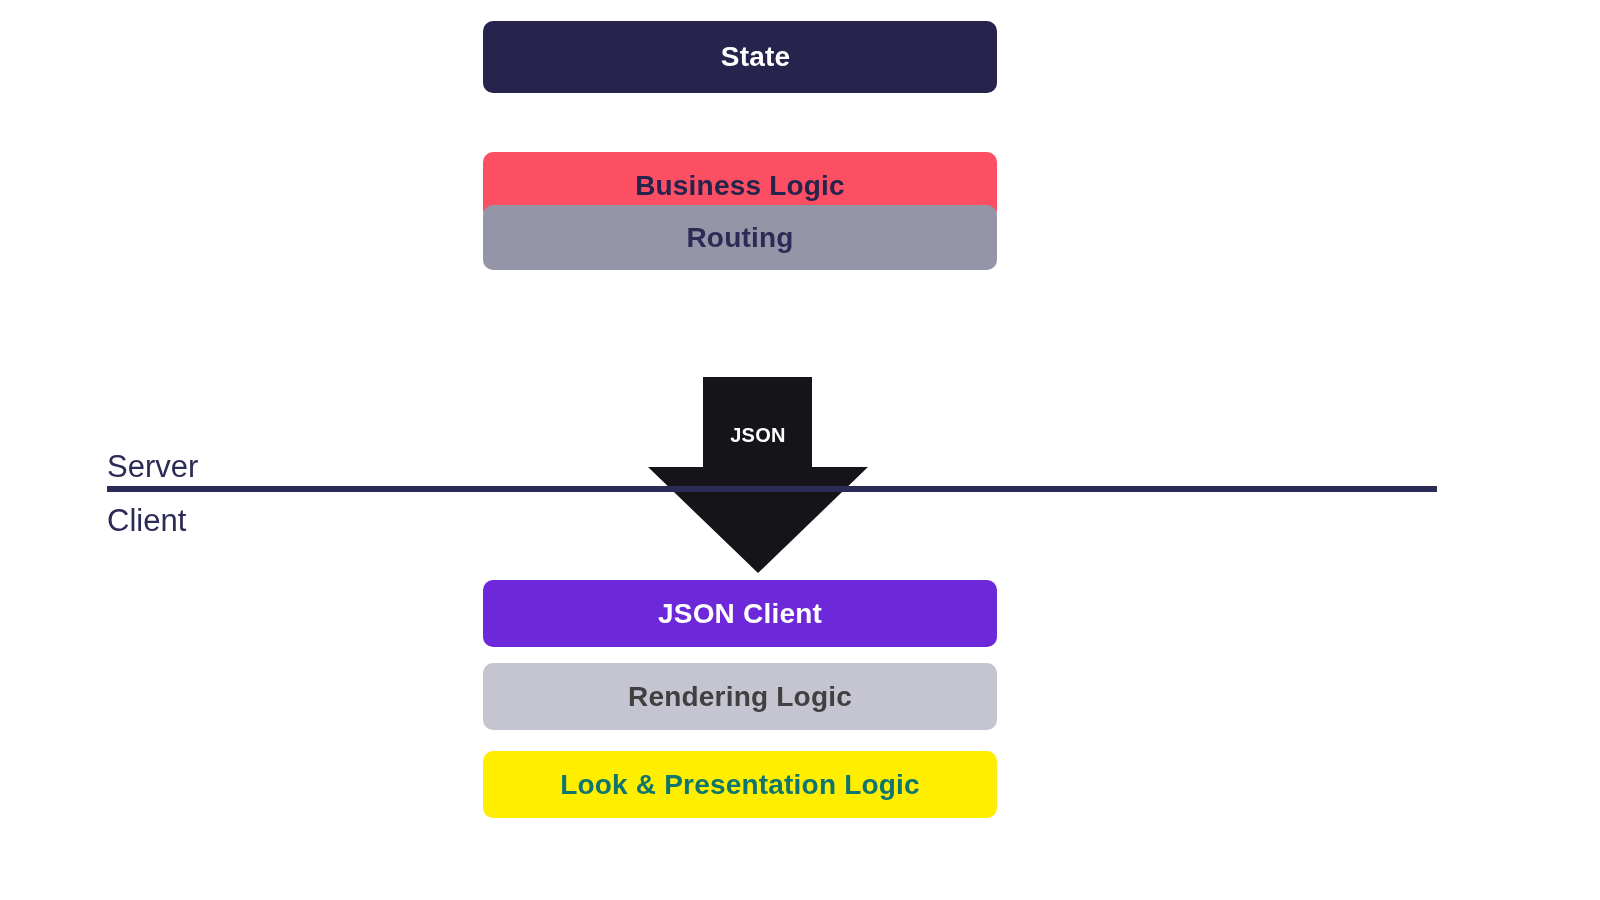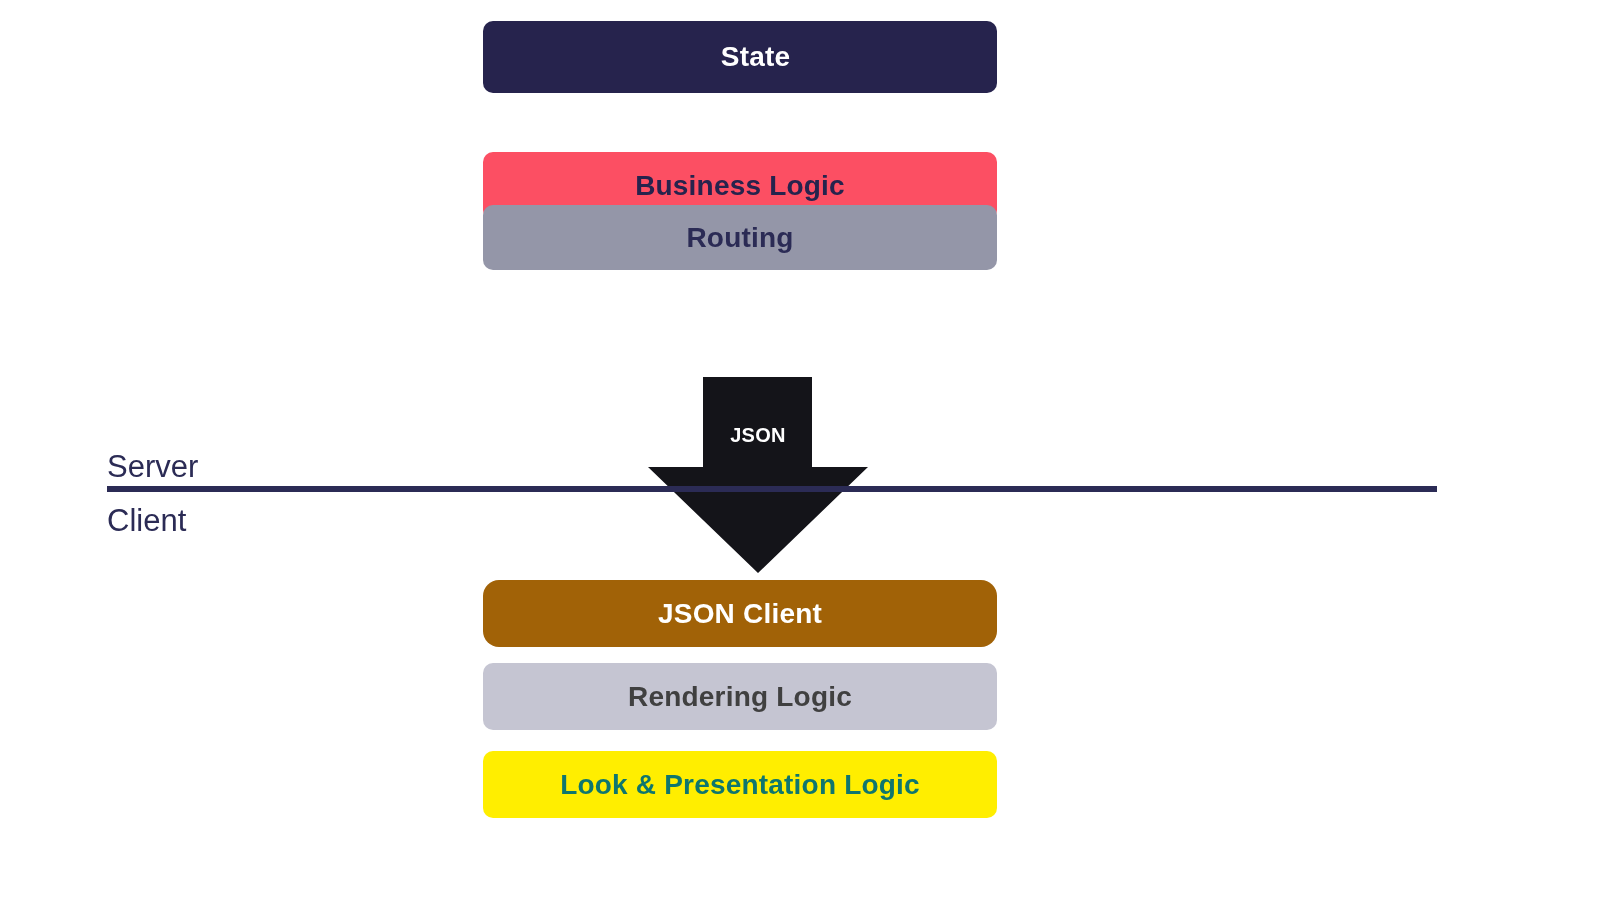--- a/index.html
+++ b/index.html
@@ -128,7 +128,7 @@
 
   <div class="boundary-label" id="label-client" style="color: rgb(43, 43, 85);">Client</div>
 
-  <div class="layer-bar bar-json-client" style="background: #a16207; border-radius: 16px;">
+  <div class="layer-bar bar-json-client" style="background: #6d28d9;">
     <span class="layer-label" style="color: rgb(255, 255, 255);">JSON Client</span>
   </div>
 

